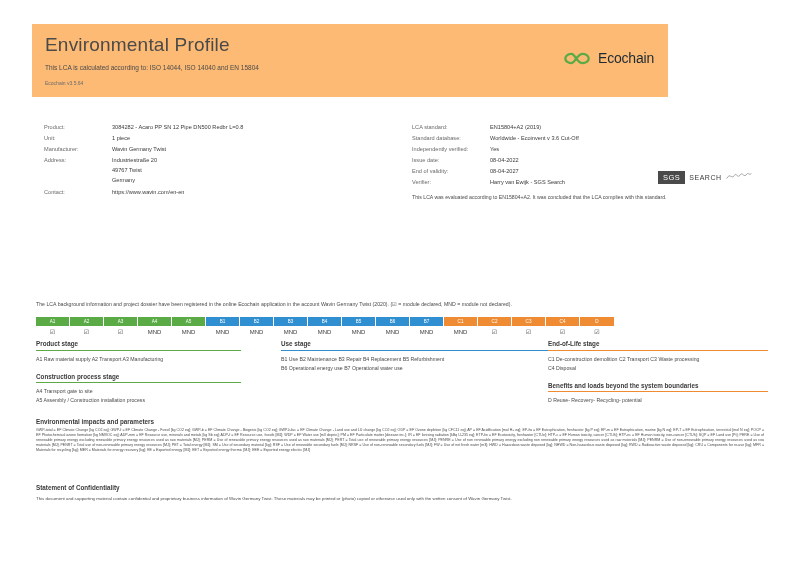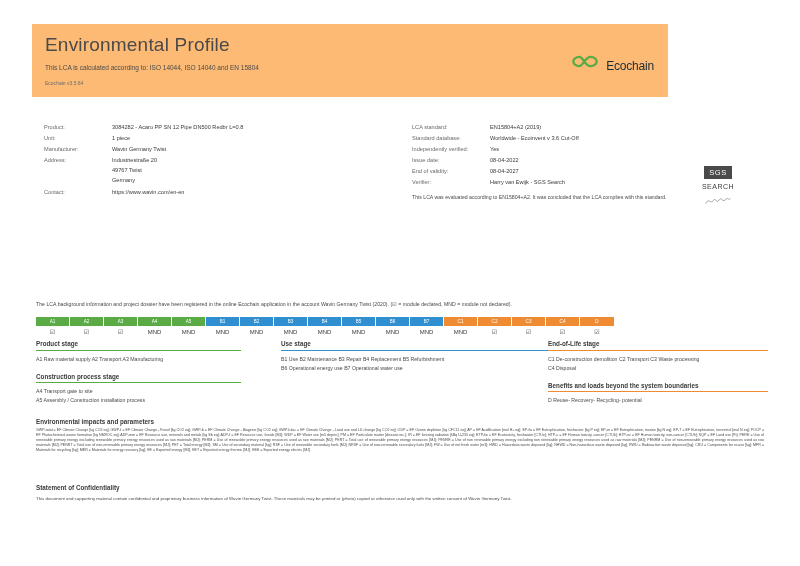--- a/index.html
+++ b/index.html
@@ -65,10 +65,9 @@
     height: 15px;
   }
   .brand-text {
-    font-size: 12px;
+    font-size: 14px;
     color: #1e2a33;
     letter-spacing: -0.2px;
-    margin-top: 9px;
   }
 
   

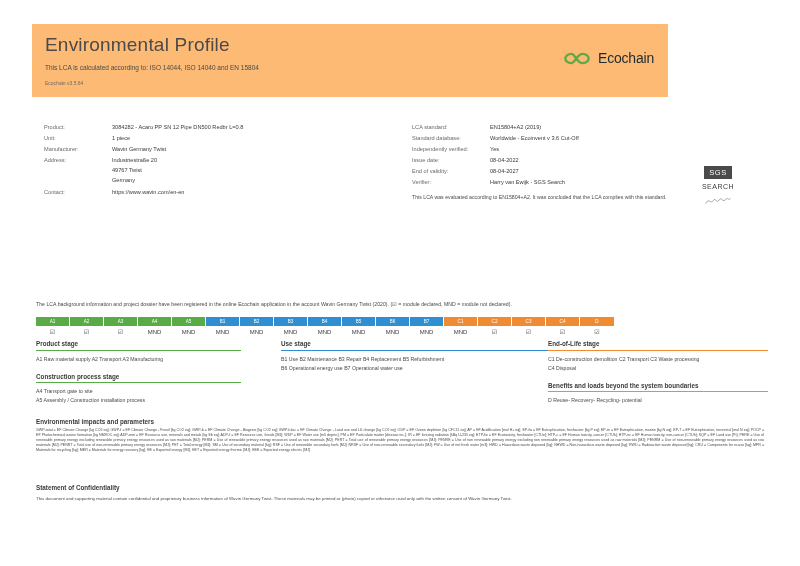--- a/index.html
+++ b/index.html
@@ -138,7 +138,6 @@
     display: flex;
     align-items: center;
     gap: 4px;
-    flex-direction: column;
   }
   .sgs-badge {
     background: #4a4a4a;

